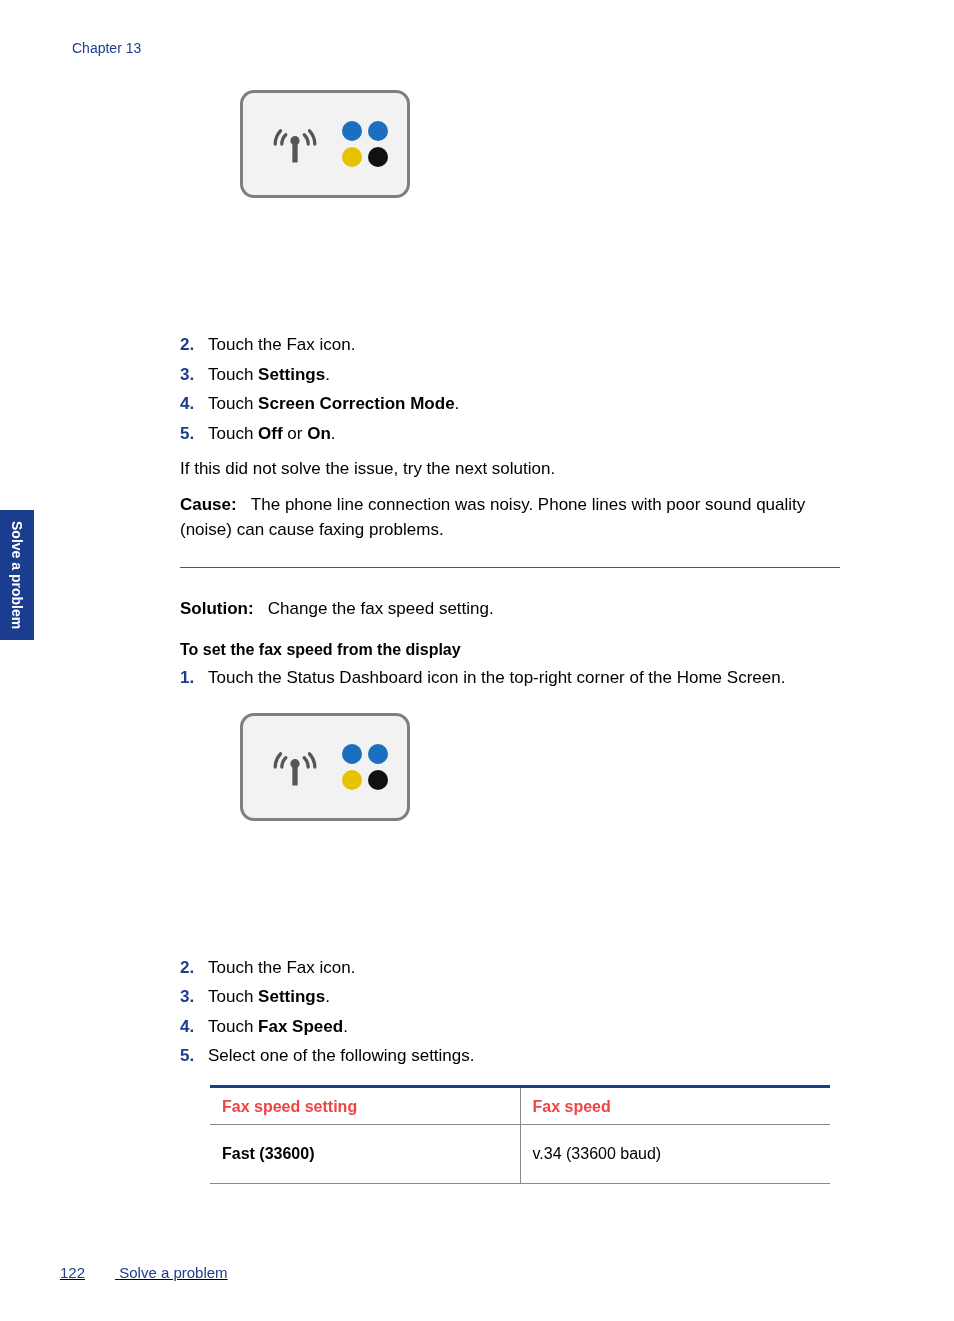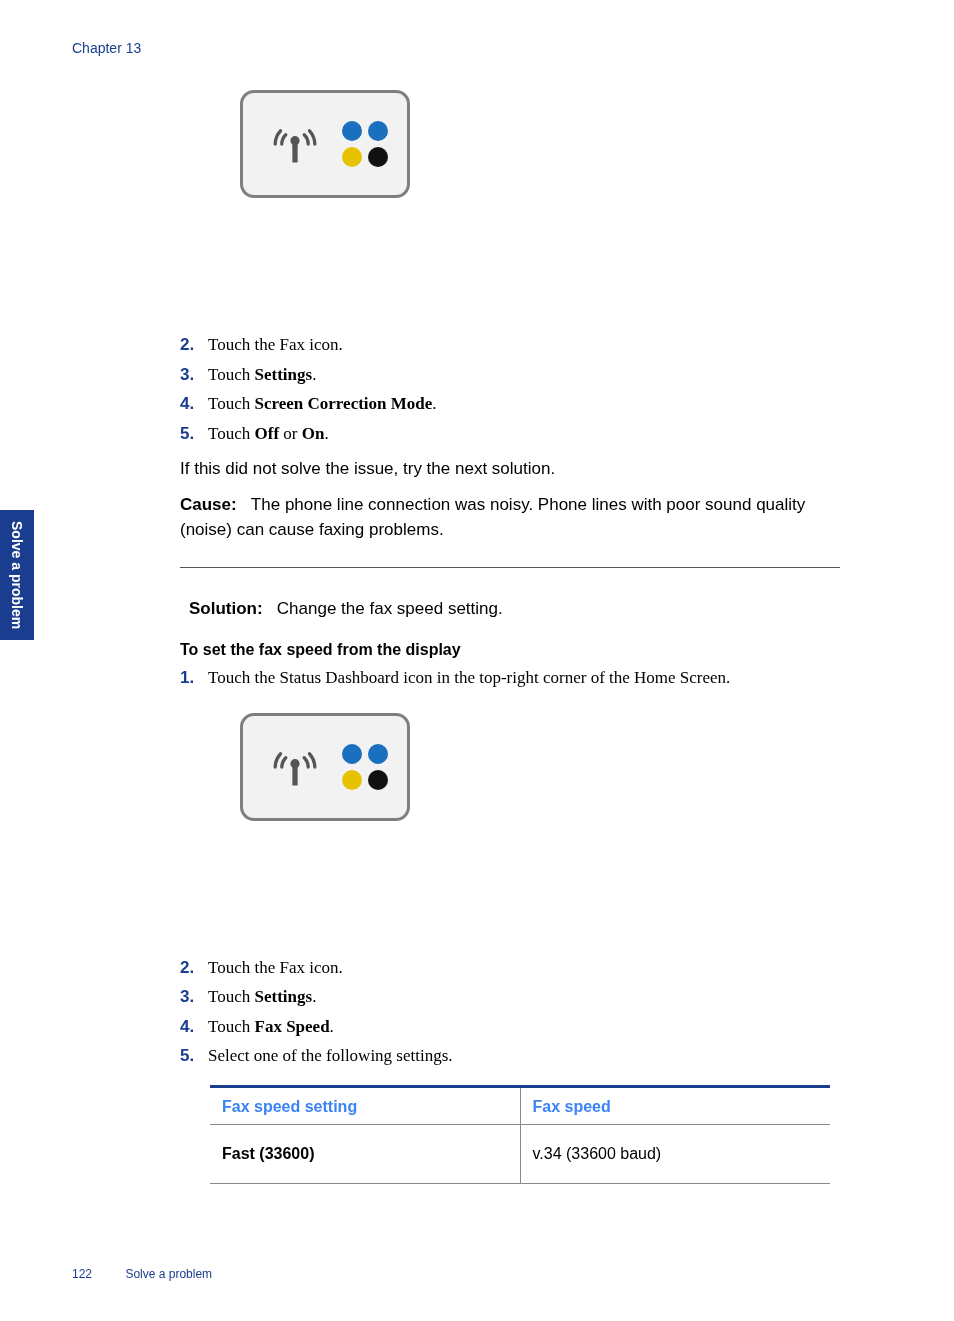--- a/index.html
+++ b/index.html
@@ -30,7 +30,7 @@
     ol.steps { list-style: none; margin-left: 0; }
     ol.steps li { margin: 4px 0; font-size: 17px; line-height: 1.5; display: flex; }
     ol.steps li .num { color: #1a3d8f; font-weight: bold; min-width: 28px; }
-    ol.steps li .txt { flex: 1; font-family: Liberation Serif, serif; }
+    ol.steps li .txt { flex: 1; }
     .body-p { font-size: 17px; line-height: 1.5; margin: 10px 0; }
     .cause-label, .solution-label { font-weight: bold; }
     .rule { border: none; border-top: 1px solid #555; margin: 24px 0 28px 0; width: 100%; }

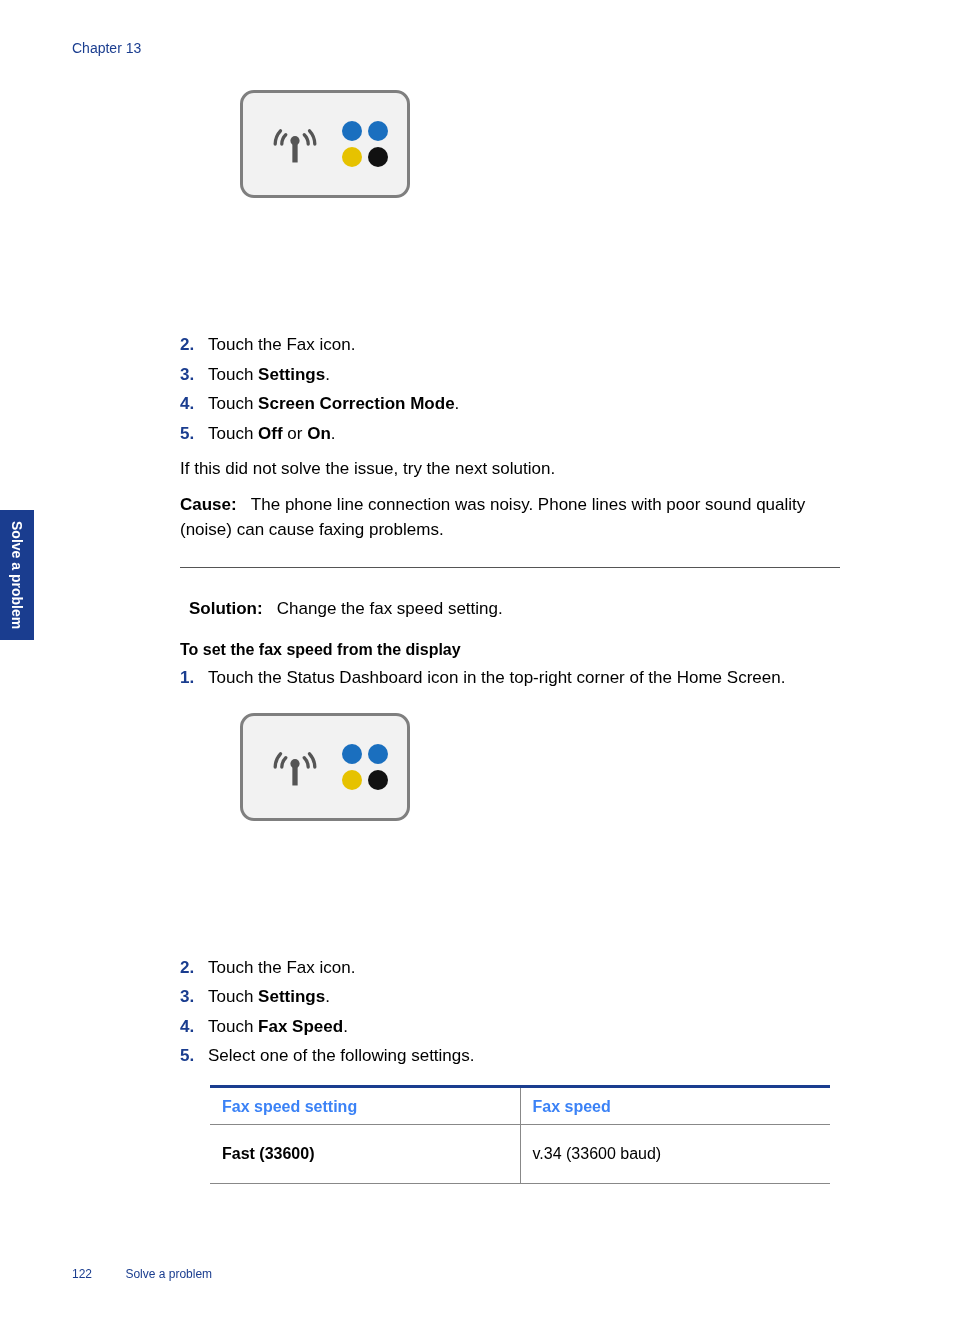--- a/index.html
+++ b/index.html
@@ -36,7 +36,7 @@
     .rule { border: none; border-top: 1px solid #555; margin: 24px 0 28px 0; width: 100%; }
     .sol-heading { color: #1a3d8f; font-weight: bold; font-size: 17px; margin-bottom: 10px; }
     .sub-heading { font-weight: bold; font-size: 16px; margin: 20px 0 6px 0; }
-    .indent { margin-left: 9px; }
+    .indent { margin-left: 0px; }
     .table-wrap { margin: 16px 0 0 30px; width: 620px; }
     table { border-collapse: collapse; width: 100%; }
     thead tr { border-top: 3px solid #1a3d8f; border-bottom: 1px solid #888; }

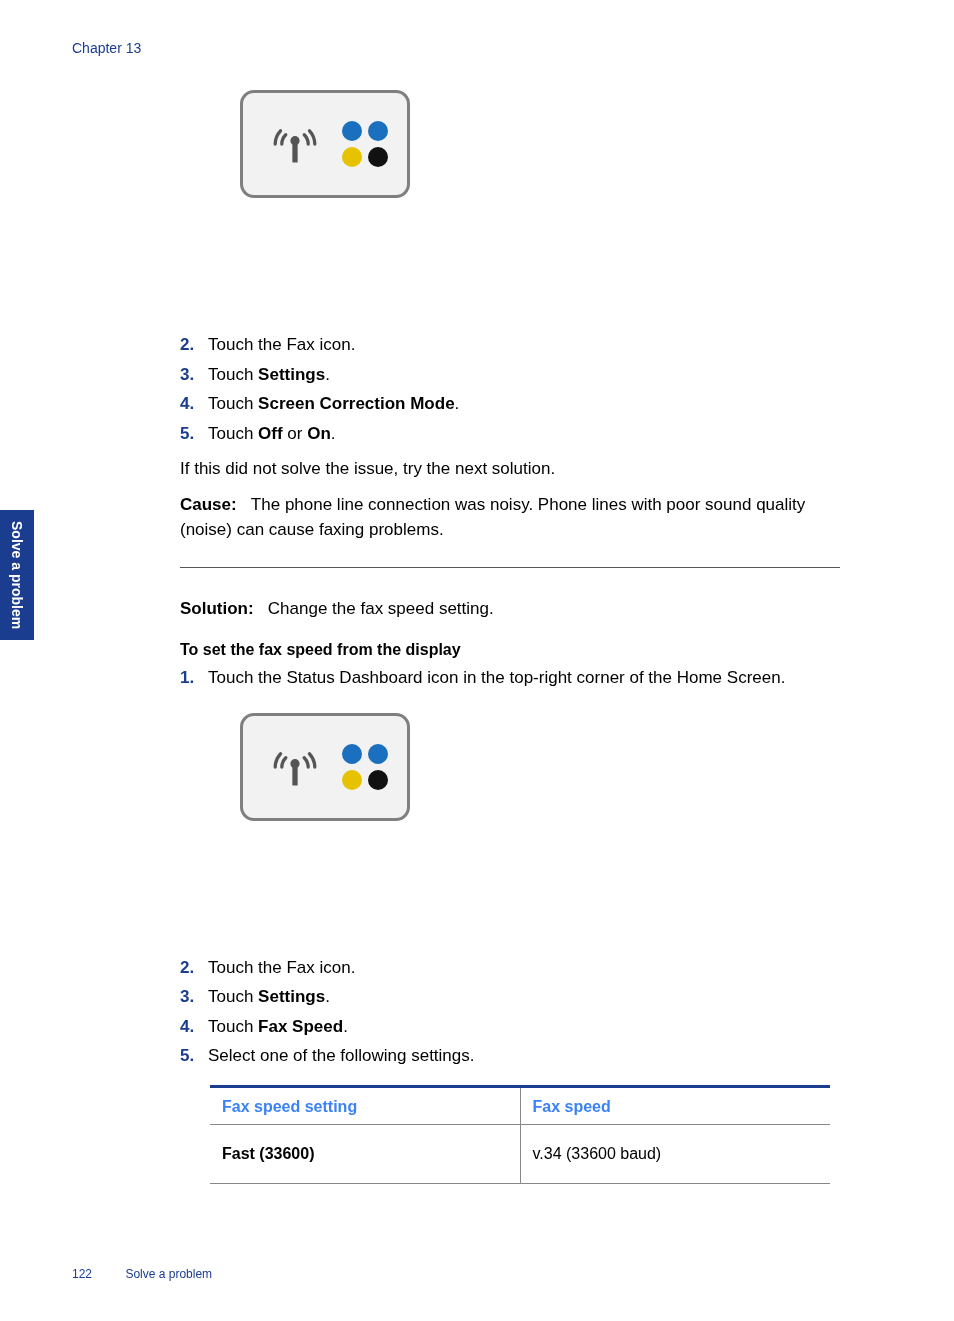--- a/index.html
+++ b/index.html
@@ -40,7 +40,7 @@
     .table-wrap { margin: 16px 0 0 30px; width: 620px; }
     table { border-collapse: collapse; width: 100%; }
     thead tr { border-top: 3px solid #1a3d8f; border-bottom: 1px solid #888; }
-    th { text-align: left; padding: 10px 12px 8px 12px; color: #3b82f6; font-weight: bold; font-size: 16px; }
+    th { text-align: left; padding: 10px 12px 8px 12px; color: #ef4444; font-weight: bold; font-size: 16px; }
     td { padding: 20px 12px; font-size: 16px; border-bottom: 1px solid #888; }
     td.row-label { font-weight: bold; }
     thead th:first-child, tbody td:first-child { width: 50%; }

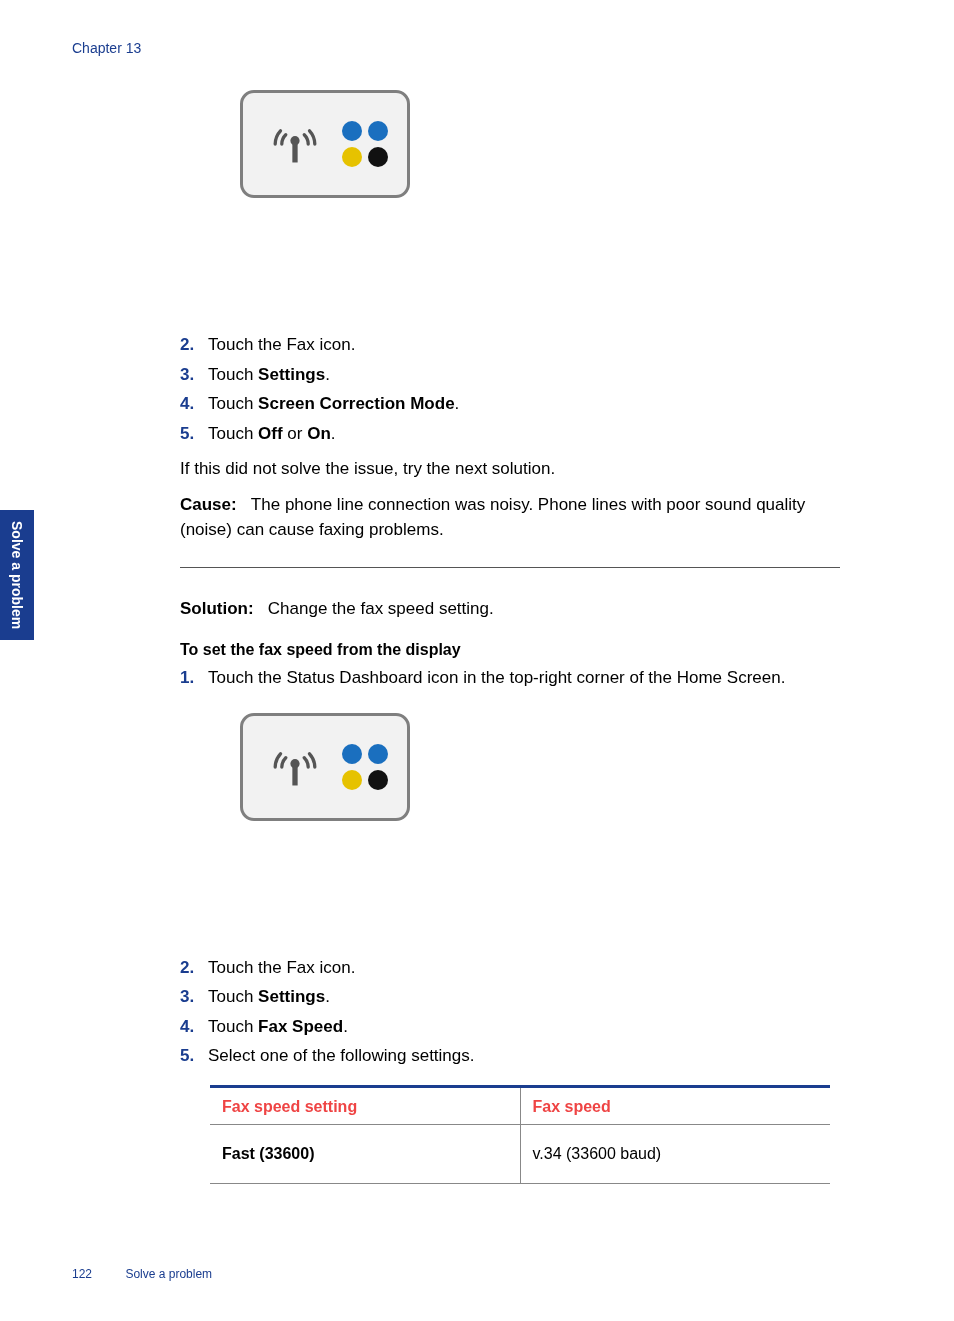--- a/index.html
+++ b/index.html
@@ -45,7 +45,7 @@
     td.row-label { font-weight: bold; }
     thead th:first-child, tbody td:first-child { width: 50%; }
     thead th+th, tbody td+td { border-left: 1px solid #888; }
-    .footer { position: absolute; left: 72px; bottom: 40px; font-size: 12px; }
+    .footer { position: absolute; left: 60px; bottom: 40px; font-size: 15px; text-decoration: underline; }
     .footer .pnum { color: #1a3d8f; margin-right: 30px; }
     .footer .pname { color: #1a3d8f; }
   </style>

